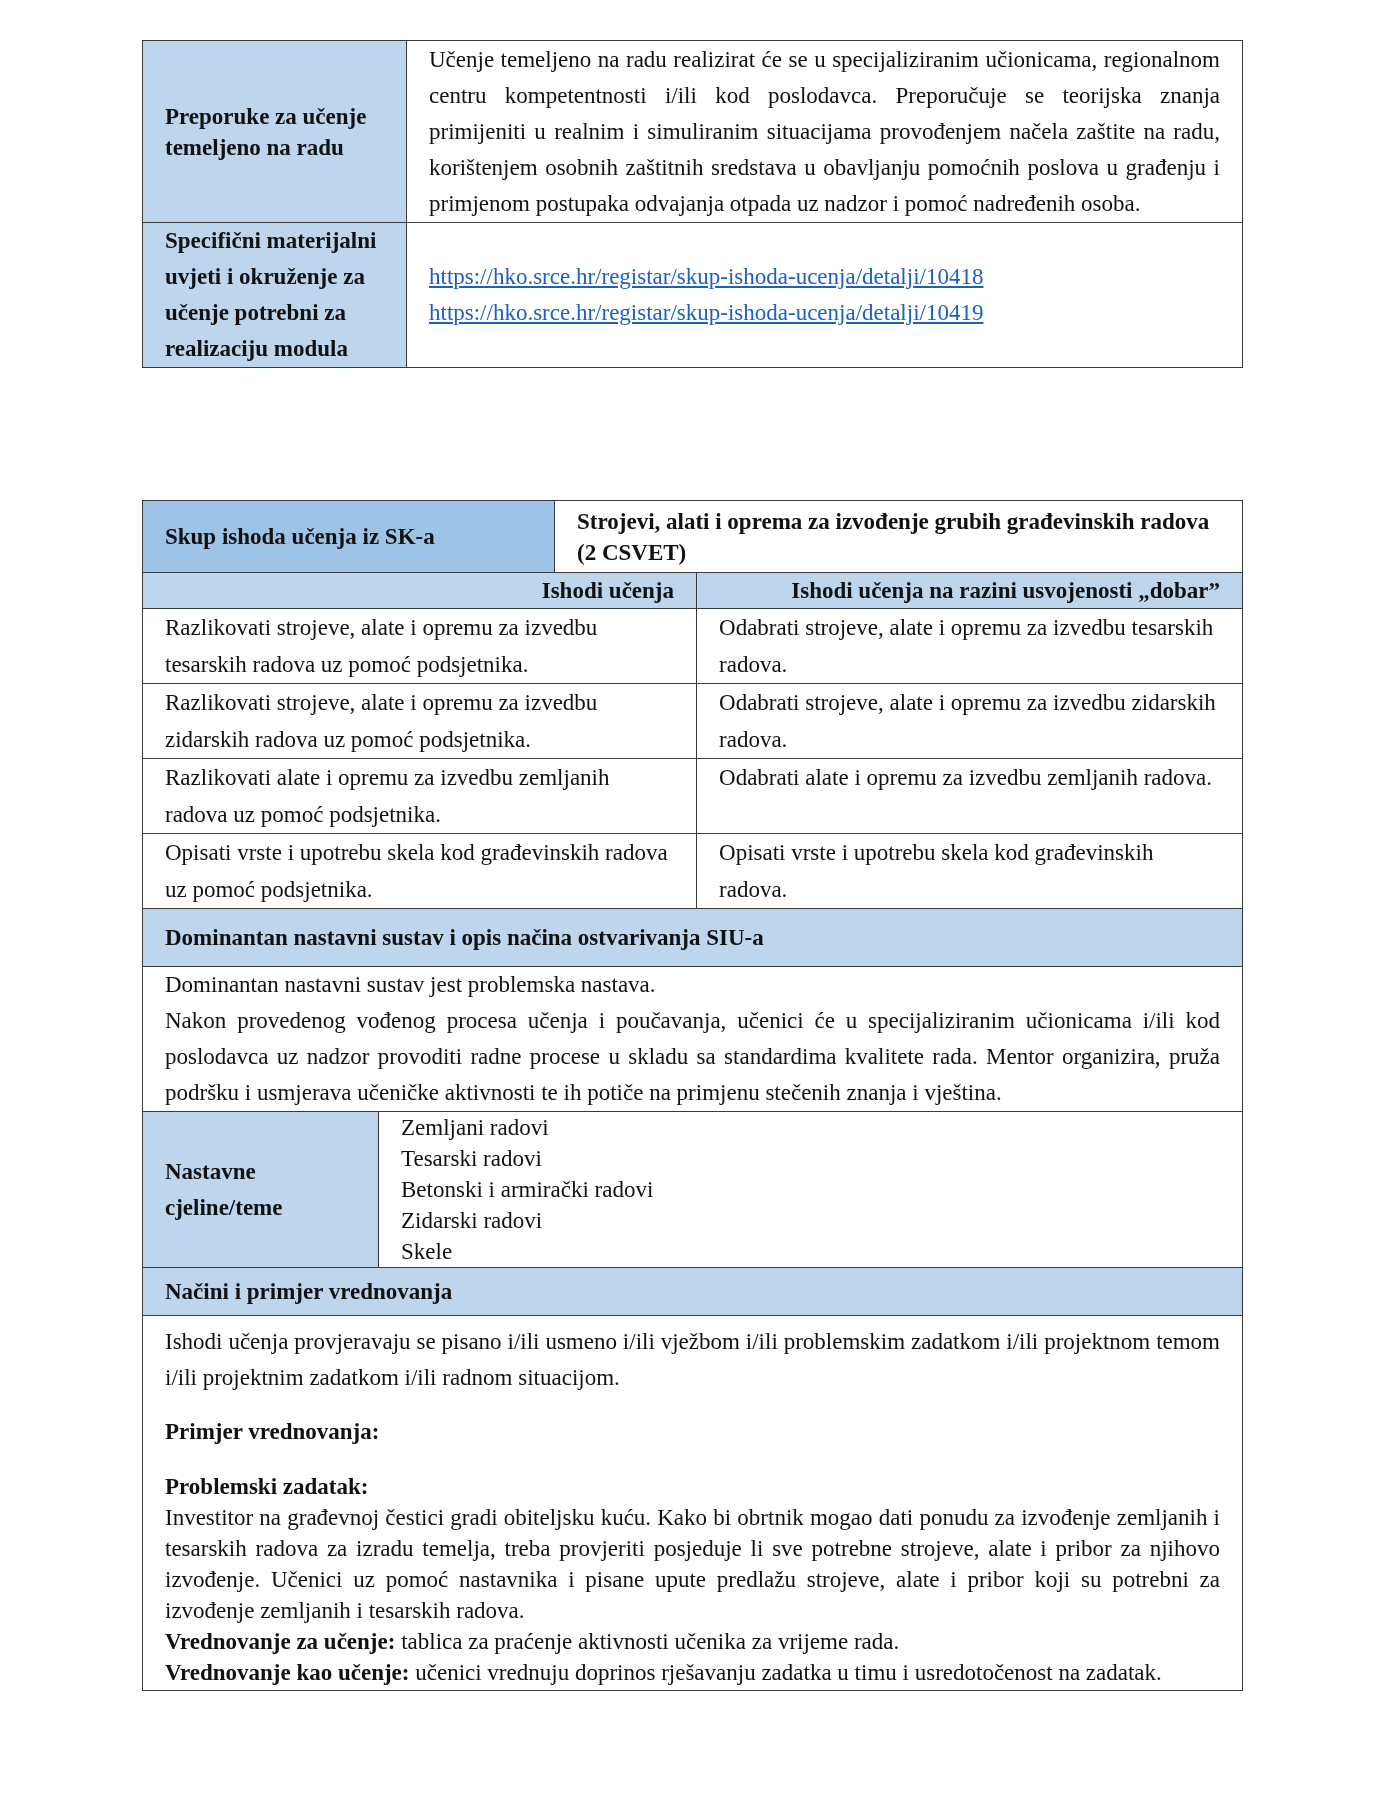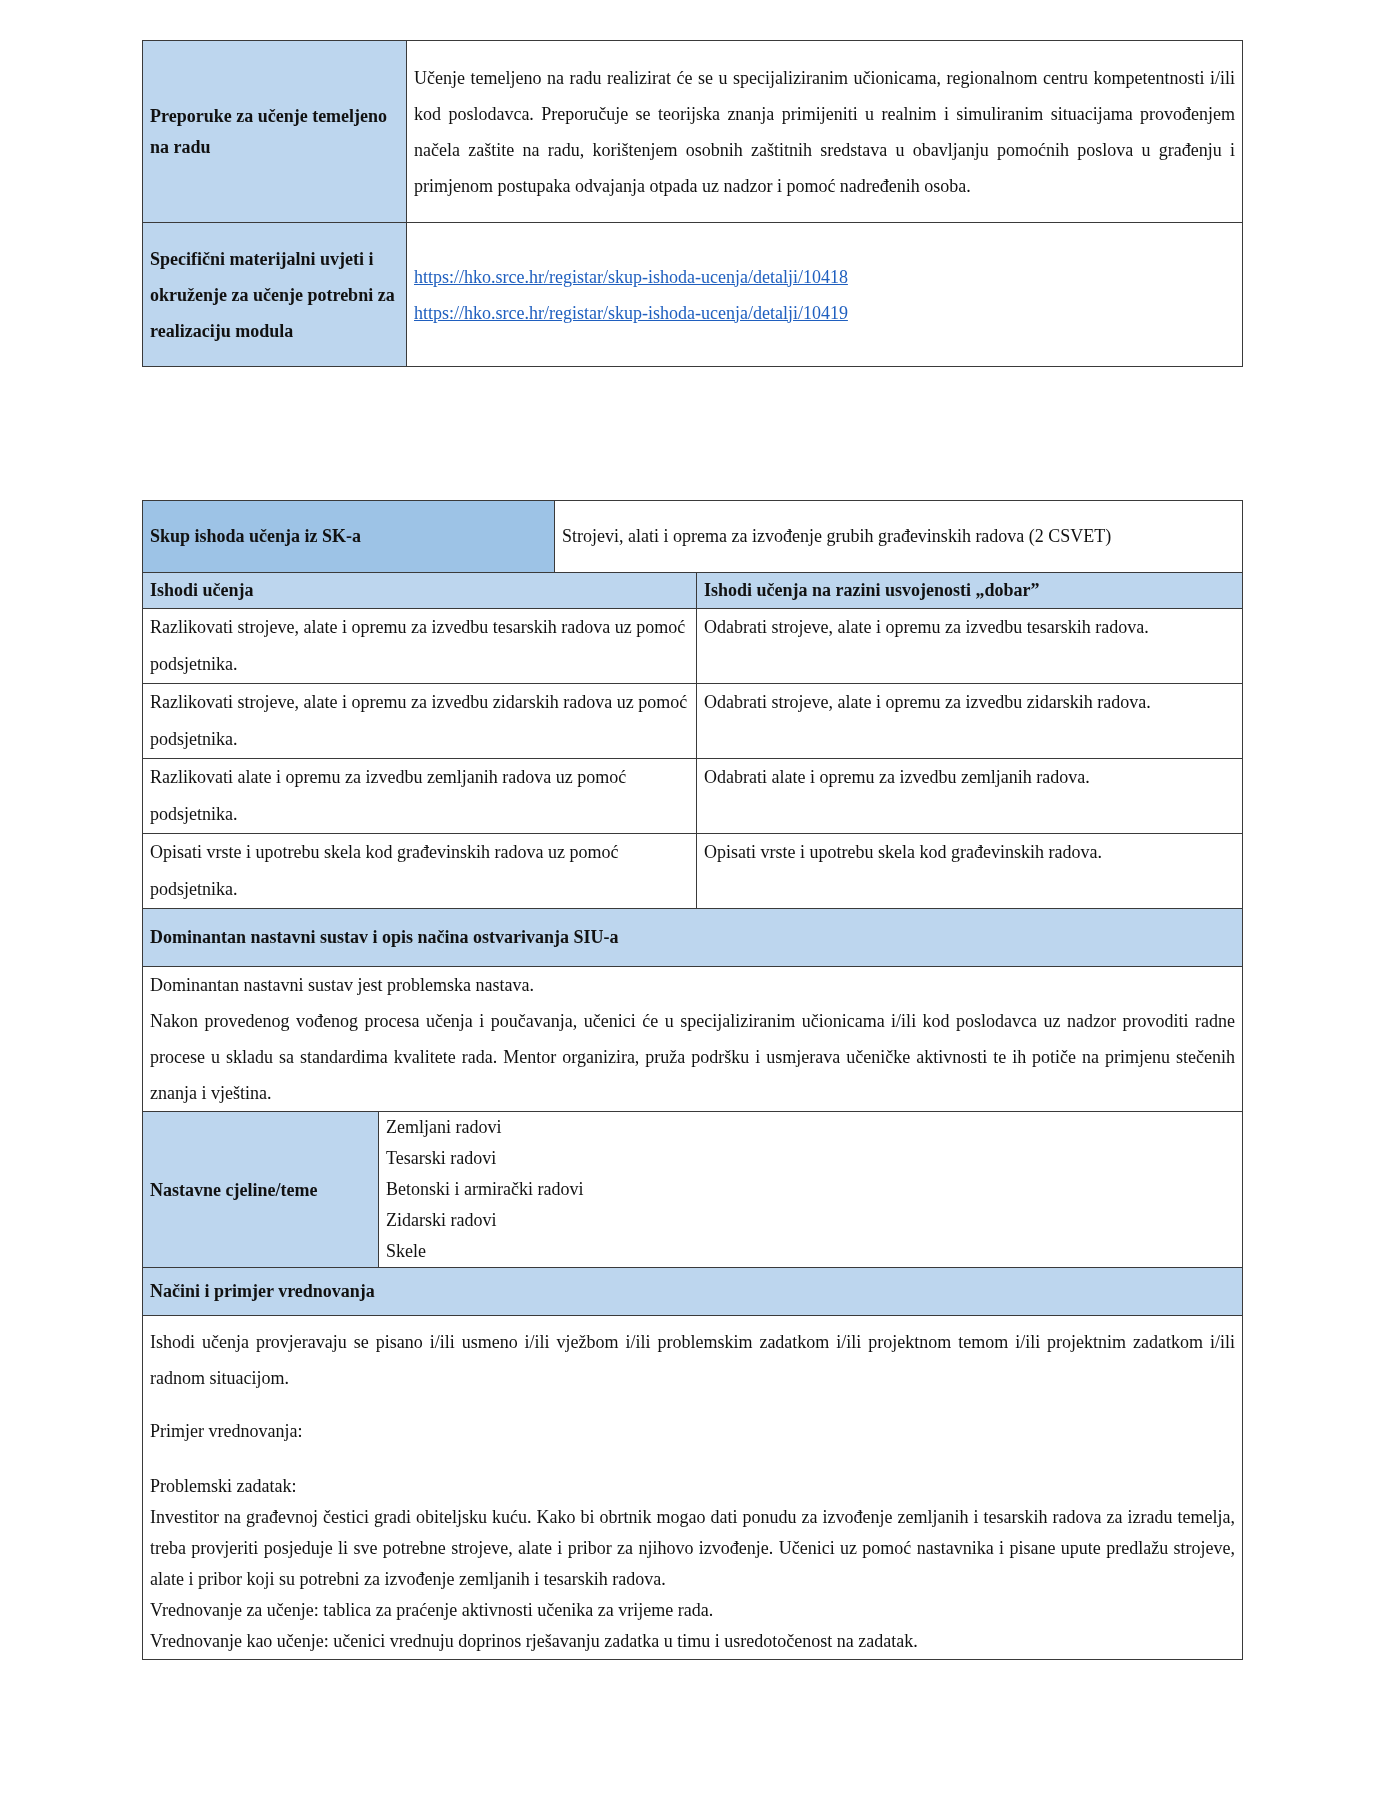--- a/index.html
+++ b/index.html
@@ -9,7 +9,7 @@
     color: #111111;
   }
   table { border-collapse: collapse; position: absolute; table-layout: fixed; }
-  td { border: 1.5px solid #3a3a3a; vertical-align: middle; padding: 0 7px; font-size: 18px; line-height: 31px; }
+  td { border: 1.5px solid #3a3a3a; vertical-align: middle; padding: 0 22px; font-size: 23px; line-height: 31px; }
   .lbl { background: #bdd6ee; font-weight: bold; }
   .lbl-dark { background: #9dc3e6; font-weight: bold; }
   .hdr { background: #bdd6ee; font-weight: bold; text-align: left; }

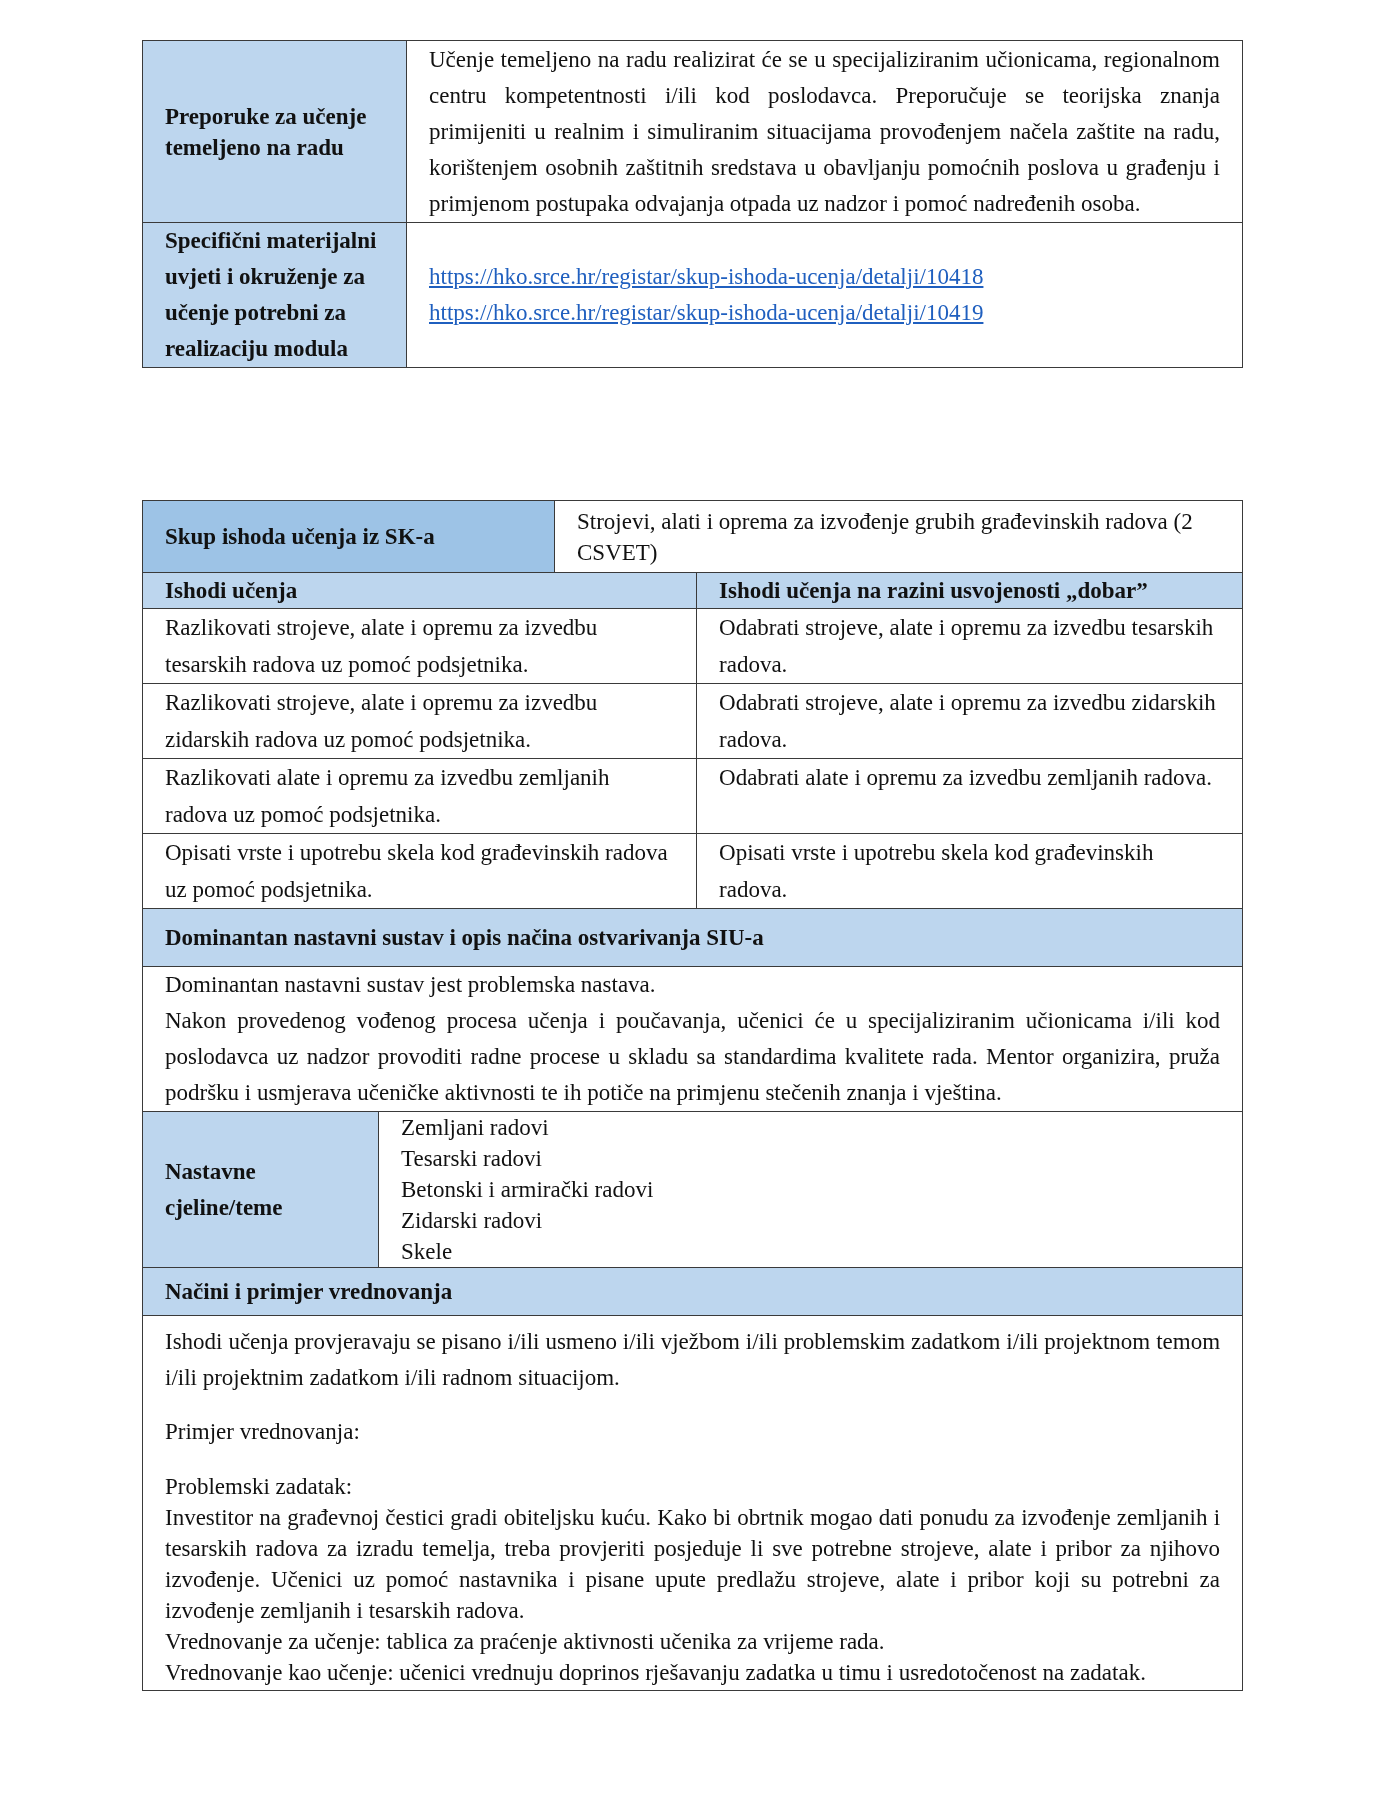--- a/index.html
+++ b/index.html
@@ -16,7 +16,7 @@
   .justify { text-align: justify; }
   a.link { color: #1f5fbf; text-decoration: underline; }
   .tight td { line-height: 37px; }
-  .bold { font-weight: normal; }
+  .bold { font-weight: bold; }
   .blk { display: block; }
 </style>
 </head>

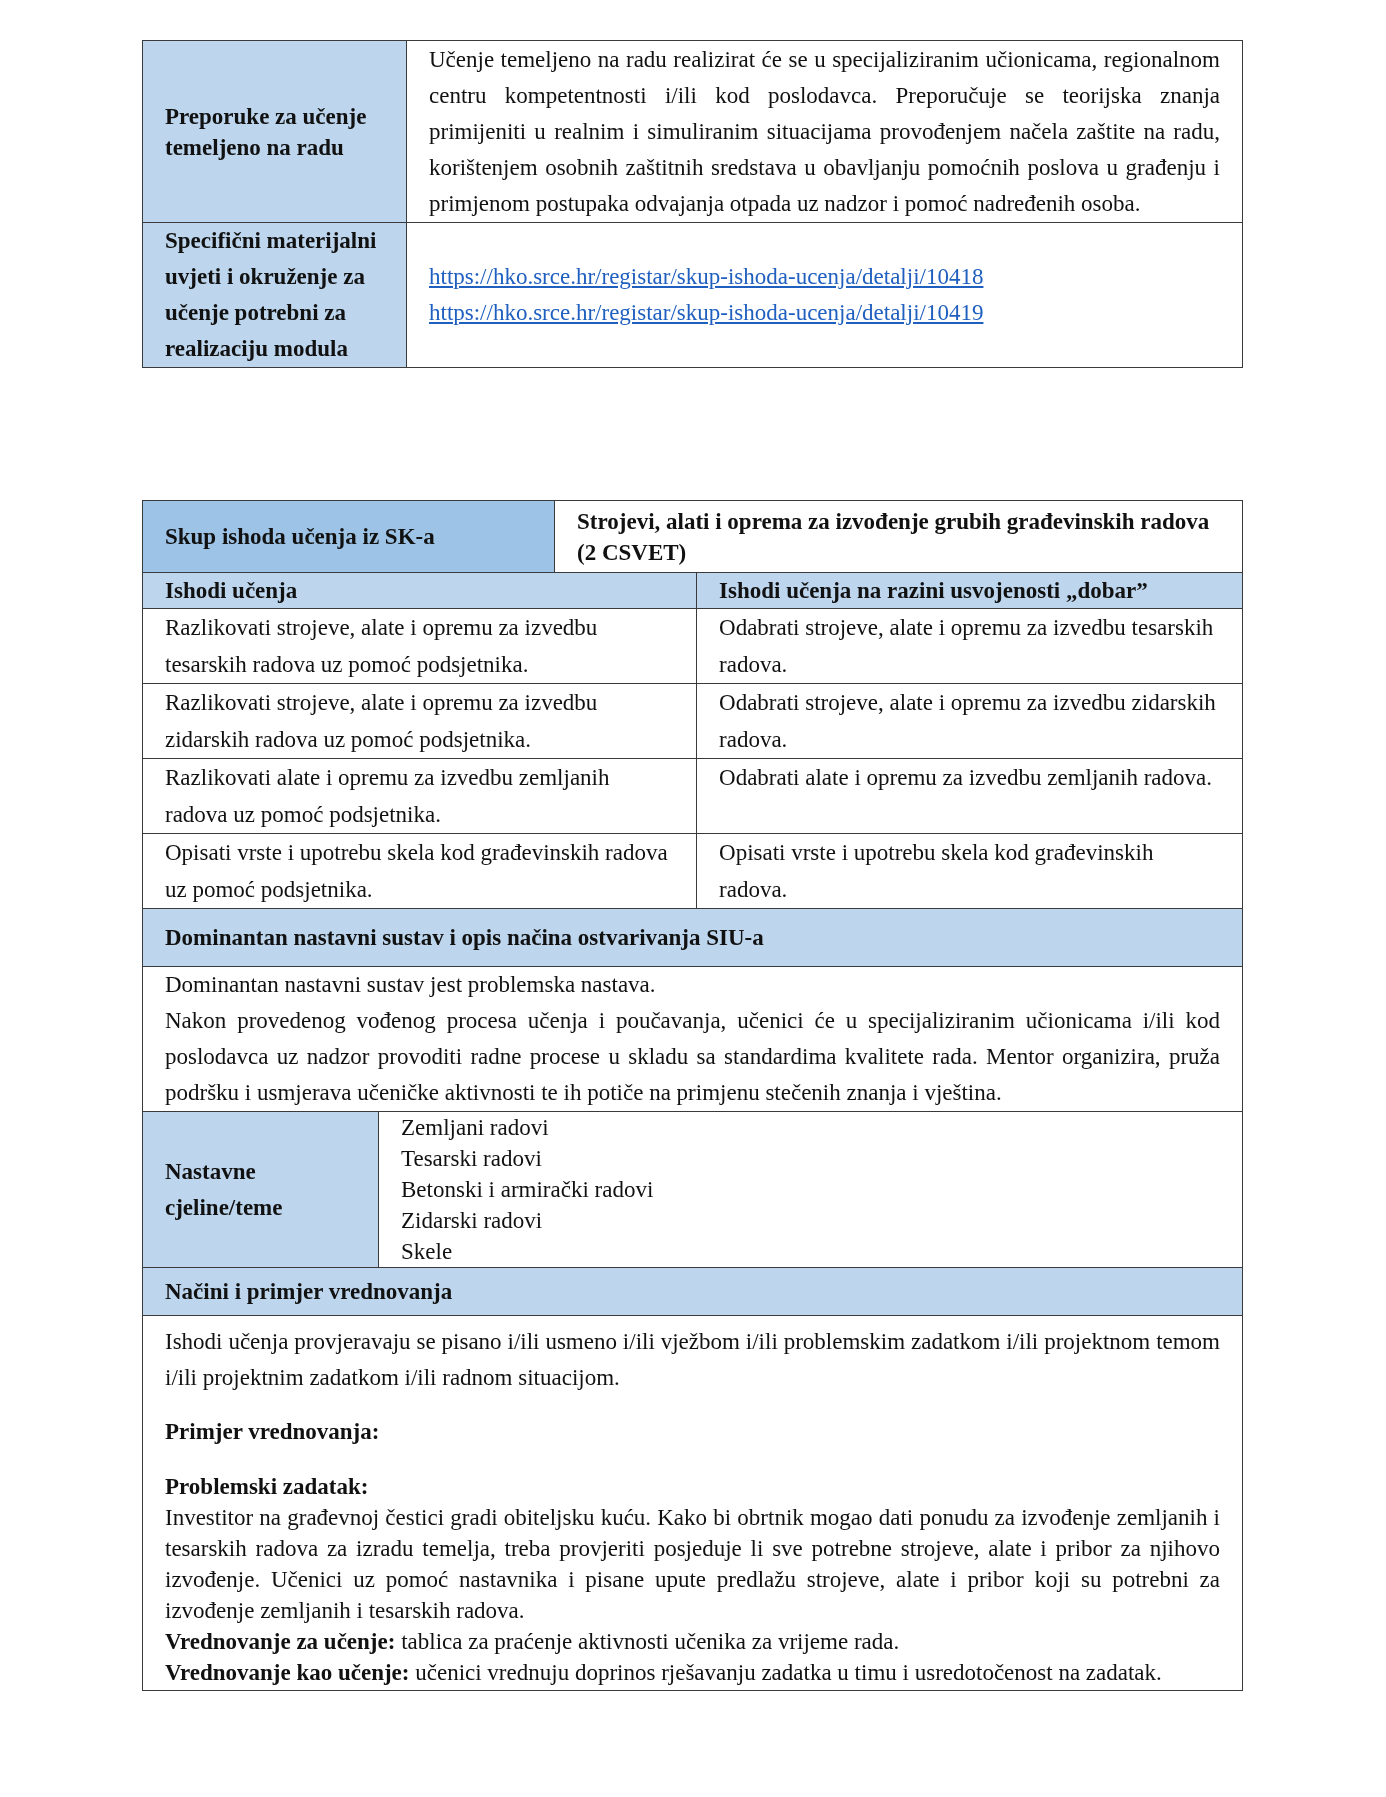--- a/index.html
+++ b/index.html
@@ -12,7 +12,7 @@
   td { border: 1.5px solid #3a3a3a; vertical-align: middle; padding: 0 22px; font-size: 23px; line-height: 31px; }
   .lbl { background: #bdd6ee; font-weight: bold; }
   .lbl-dark { background: #9dc3e6; font-weight: bold; }
-  .hdr { background: #bdd6ee; font-weight: bold; text-align: left; }
+  .hdr { background: #bdd6ee; font-weight: bold; text-align: right; }
   .justify { text-align: justify; }
   a.link { color: #1f5fbf; text-decoration: underline; }
   .tight td { line-height: 37px; }

